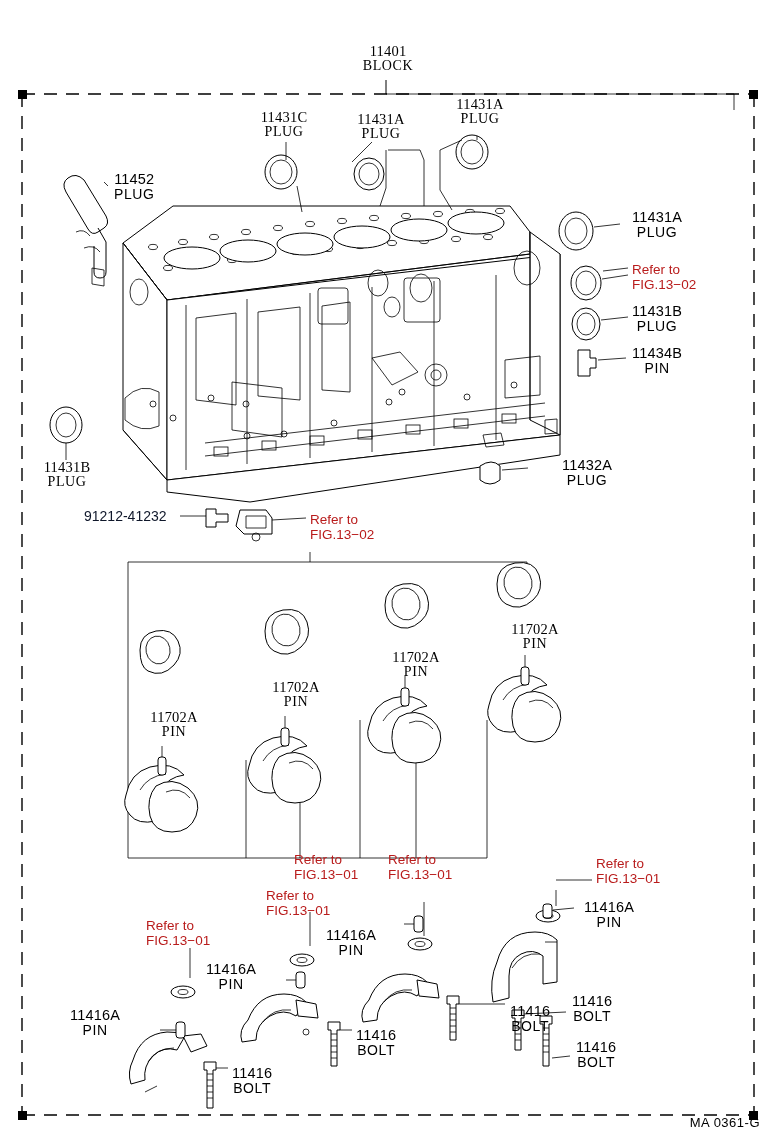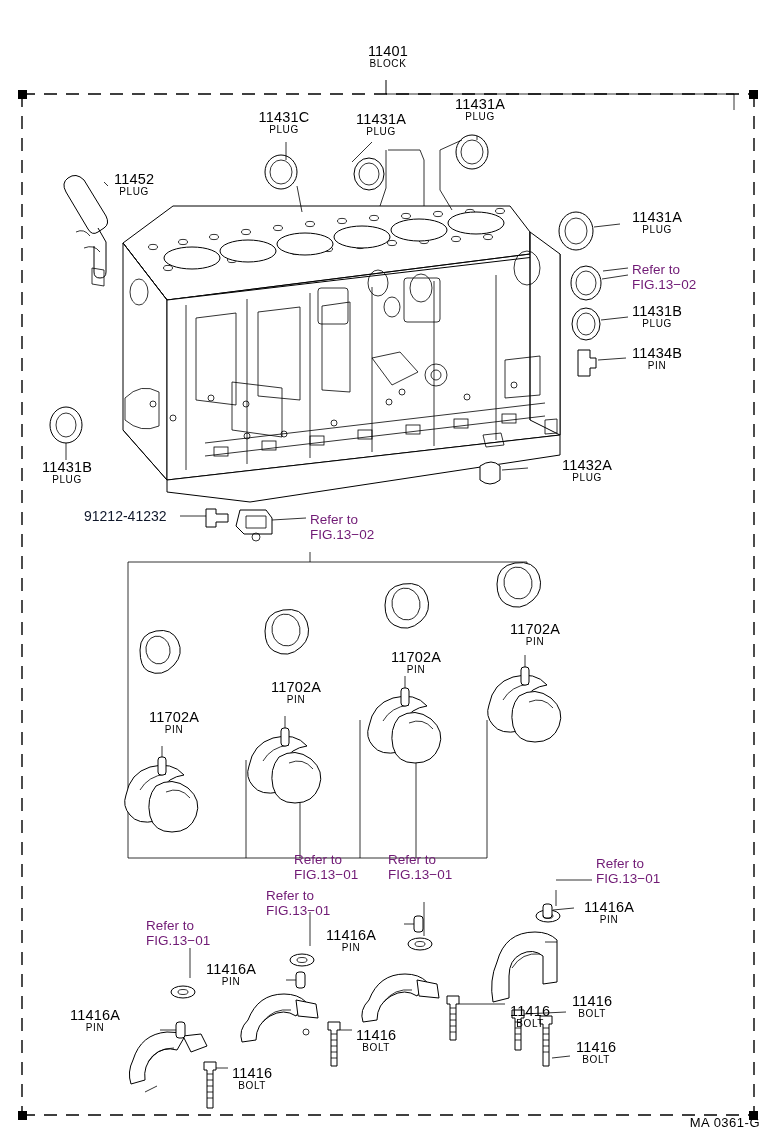--- a/index.html
+++ b/index.html
@@ -40,7 +40,7 @@
     letter-spacing: 0.6px;
     display: block;
   }
-  .lbl.ctr { text-align: center; }
+  .lbl.ctr { text-align: center; font-family: Liberation Serif, serif; }
   .lbl.ctr .pn, .lbl.ctr .sub { text-align: center; }
   .lbl.lft { text-align: center; }
   .ref {

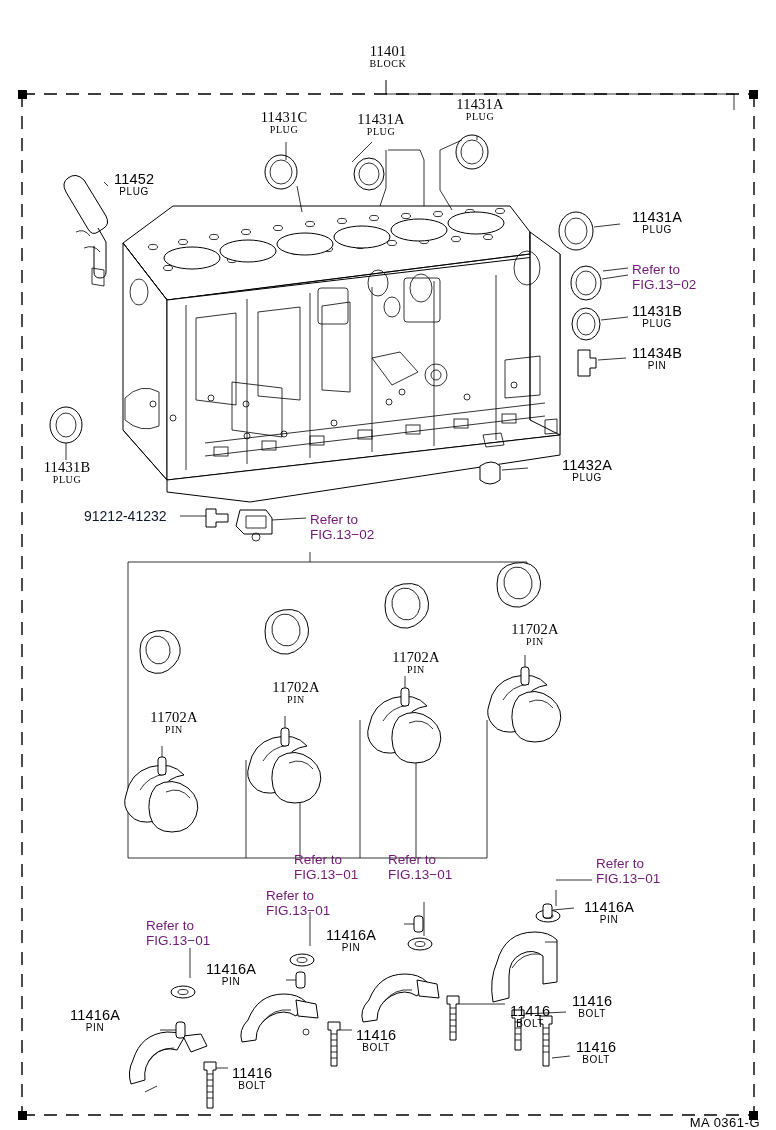--- a/index.html
+++ b/index.html
@@ -36,7 +36,7 @@
     display: block;
   }
   .lbl .sub {
-    font-size: 10px;
+    font-size: 14px;
     letter-spacing: 0.6px;
     display: block;
   }

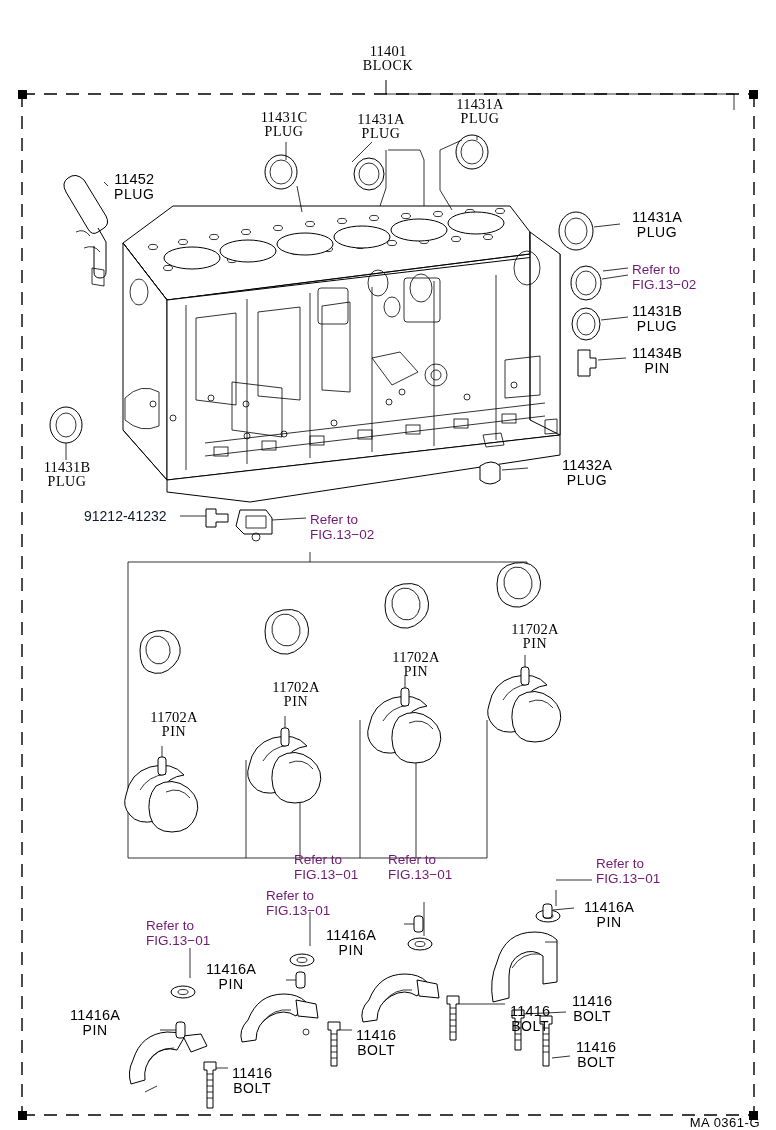--- a/index.html
+++ b/index.html
@@ -45,7 +45,7 @@
   .lbl.lft { text-align: center; }
   .ref {
     position: absolute;
-    color: #701a75;
+    color: #b91c1c;
     font-size: 13.5px;
     line-height: 1.14;
     white-space: nowrap;

